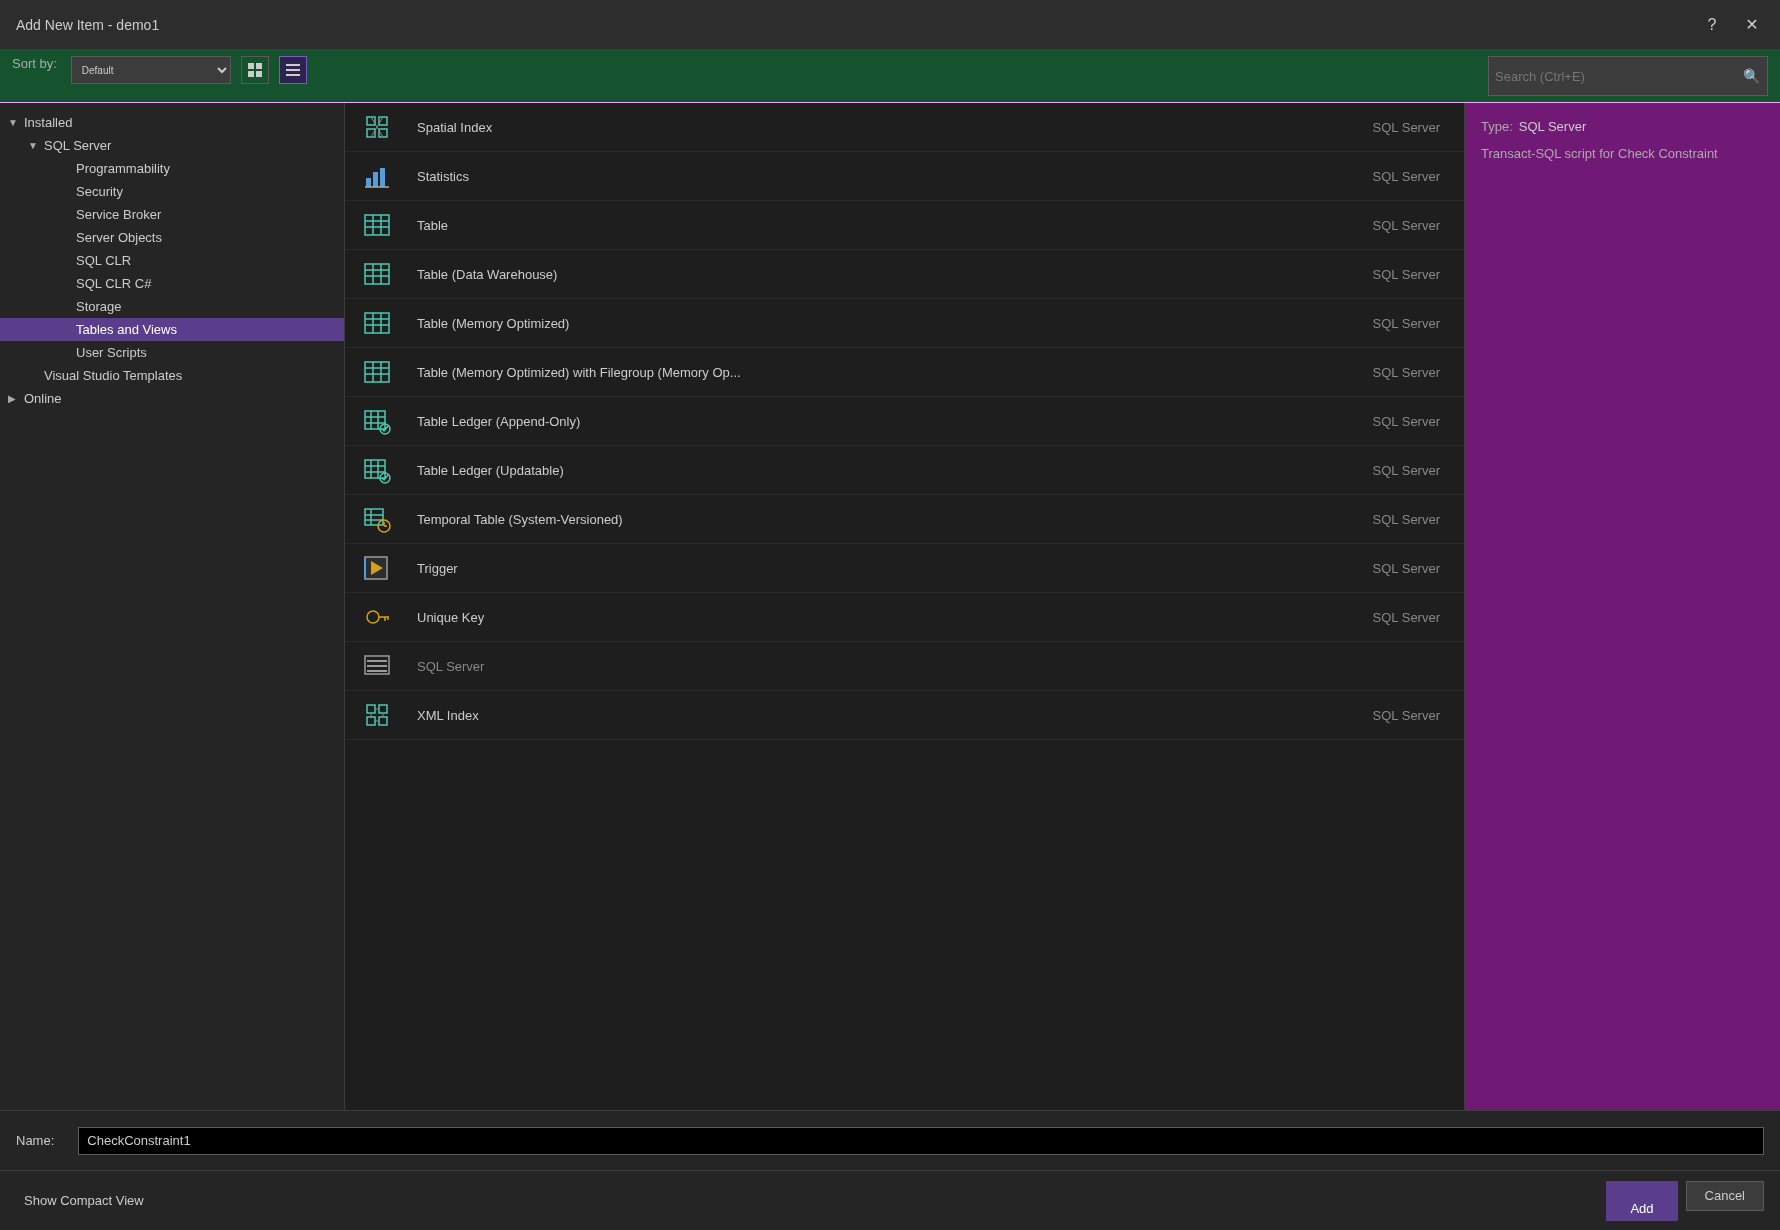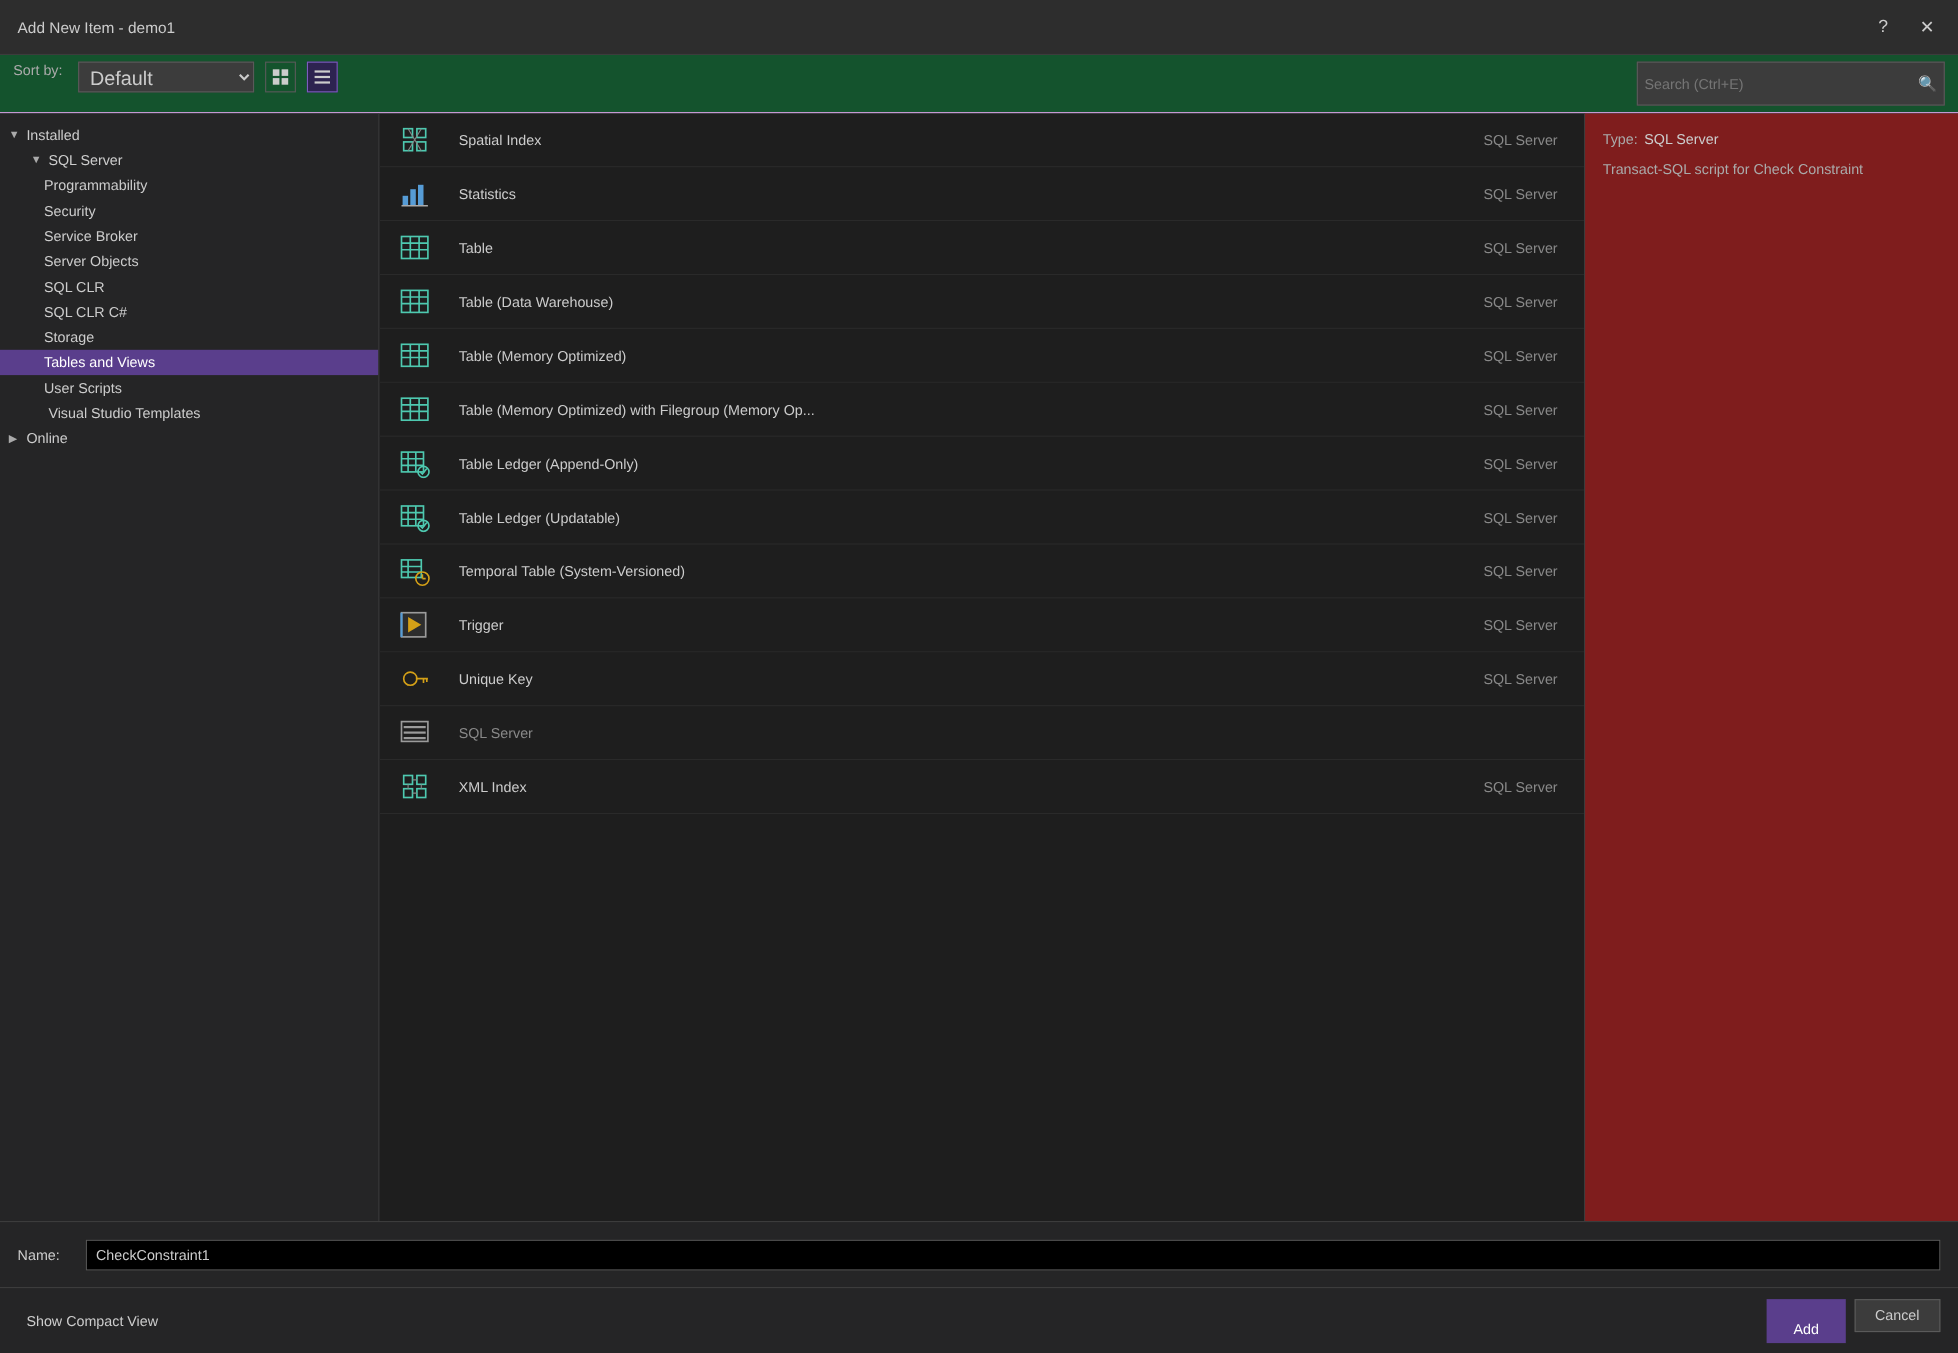--- a/index.html
+++ b/index.html
@@ -105,7 +105,7 @@
       background: #3c3c3c;
       border: 1px solid #5a5a5a;
       color: #cccccc;
-      font-size: 18px;
+      font-size: 10px;
       padding: 3px 6px;
       height: 28px;
       min-width: 160px;

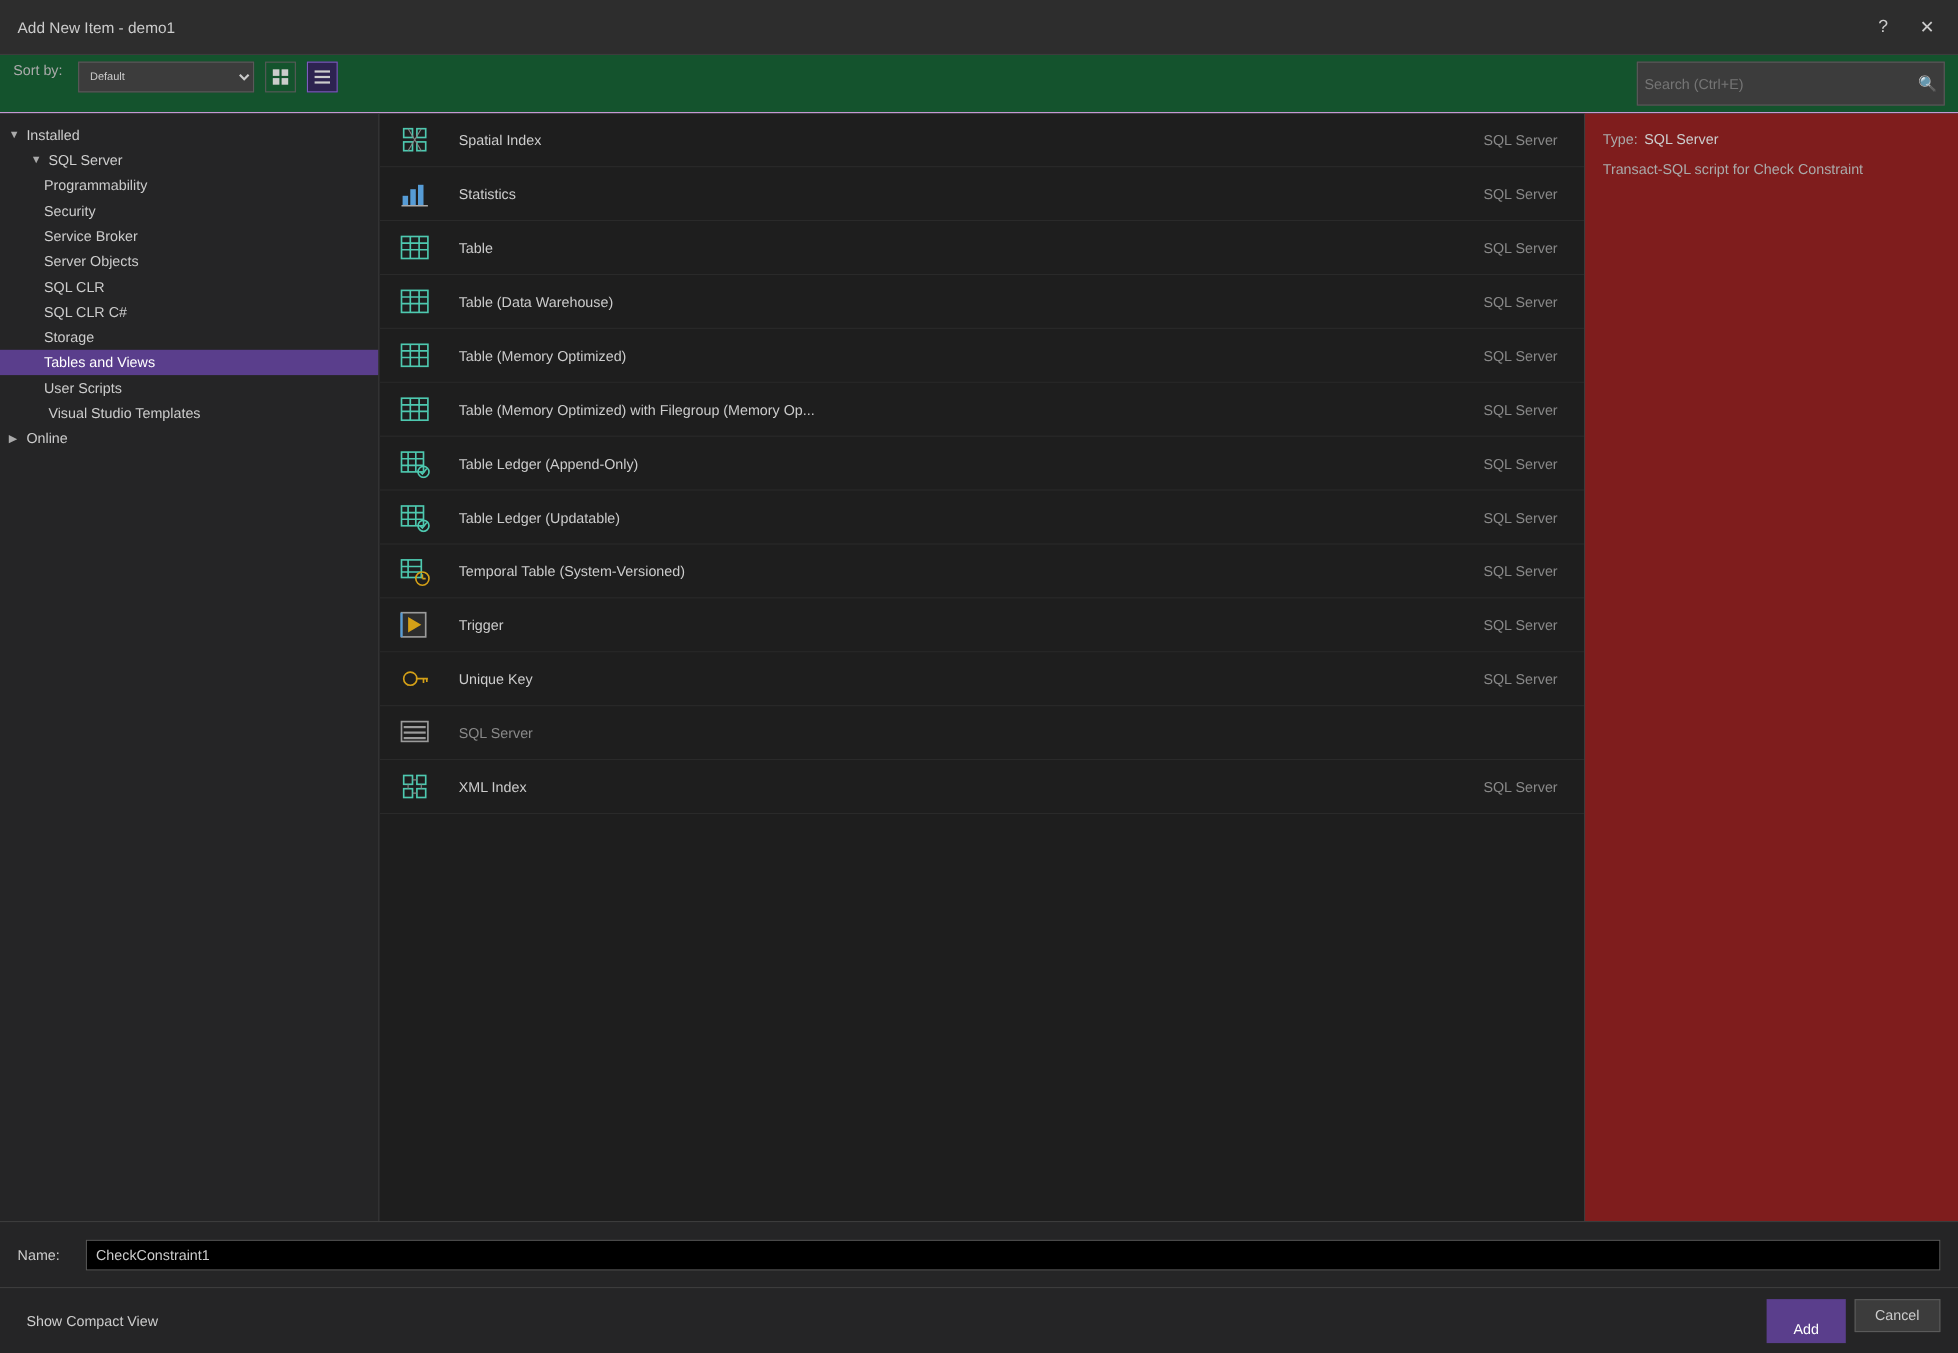--- a/index.html
+++ b/index.html
@@ -177,8 +177,8 @@
 
     
     .info-panel {
-      width: 340px;
-      background: #7f1d1d;
+      width: 316px;
+      background: #701a75;
       border-left: 1px solid #3c3c3c;
       padding: 16px;
       flex-shrink: 0;

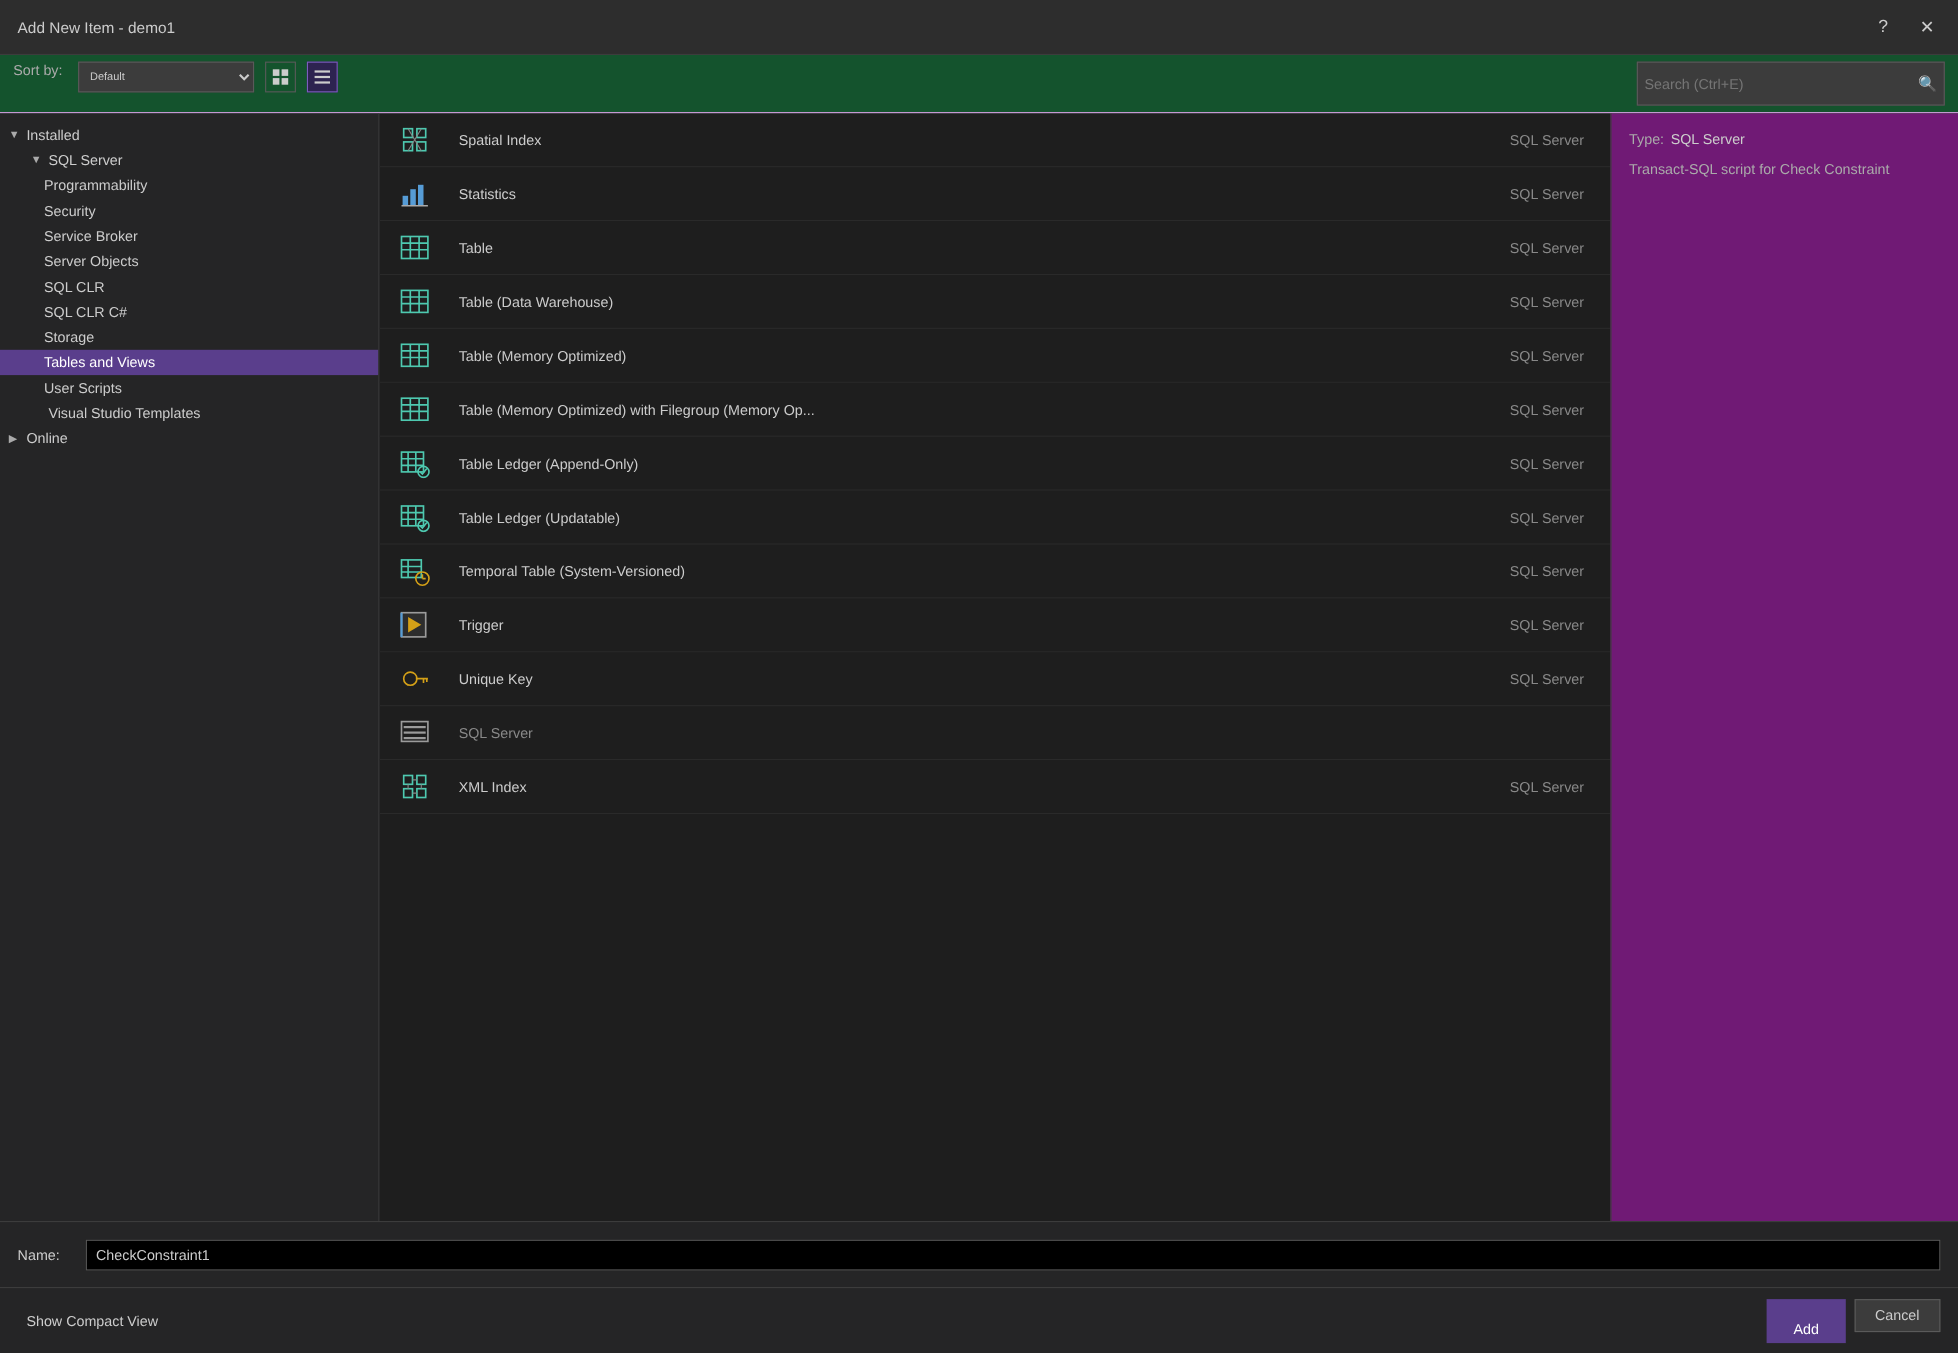--- a/index.html
+++ b/index.html
@@ -84,7 +84,7 @@
     }
     .tree-item .label { flex: 1; }
     .indent-1 { padding-left: 28px; }
-    .indent-2 { padding-left: 24px; }
+    .indent-2 { padding-left: 60px; }
 
     
     .toolbar {

